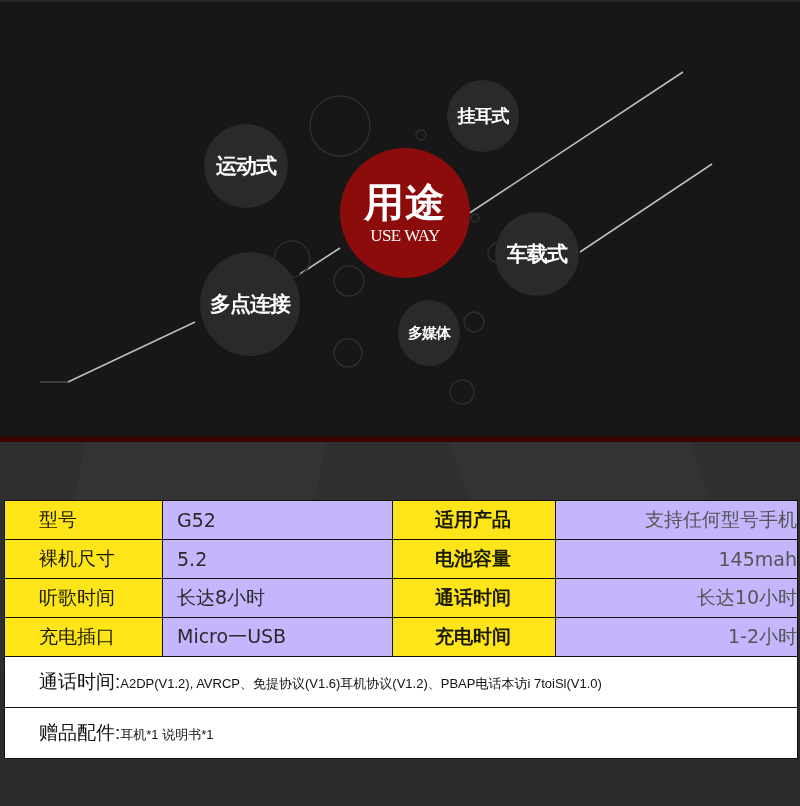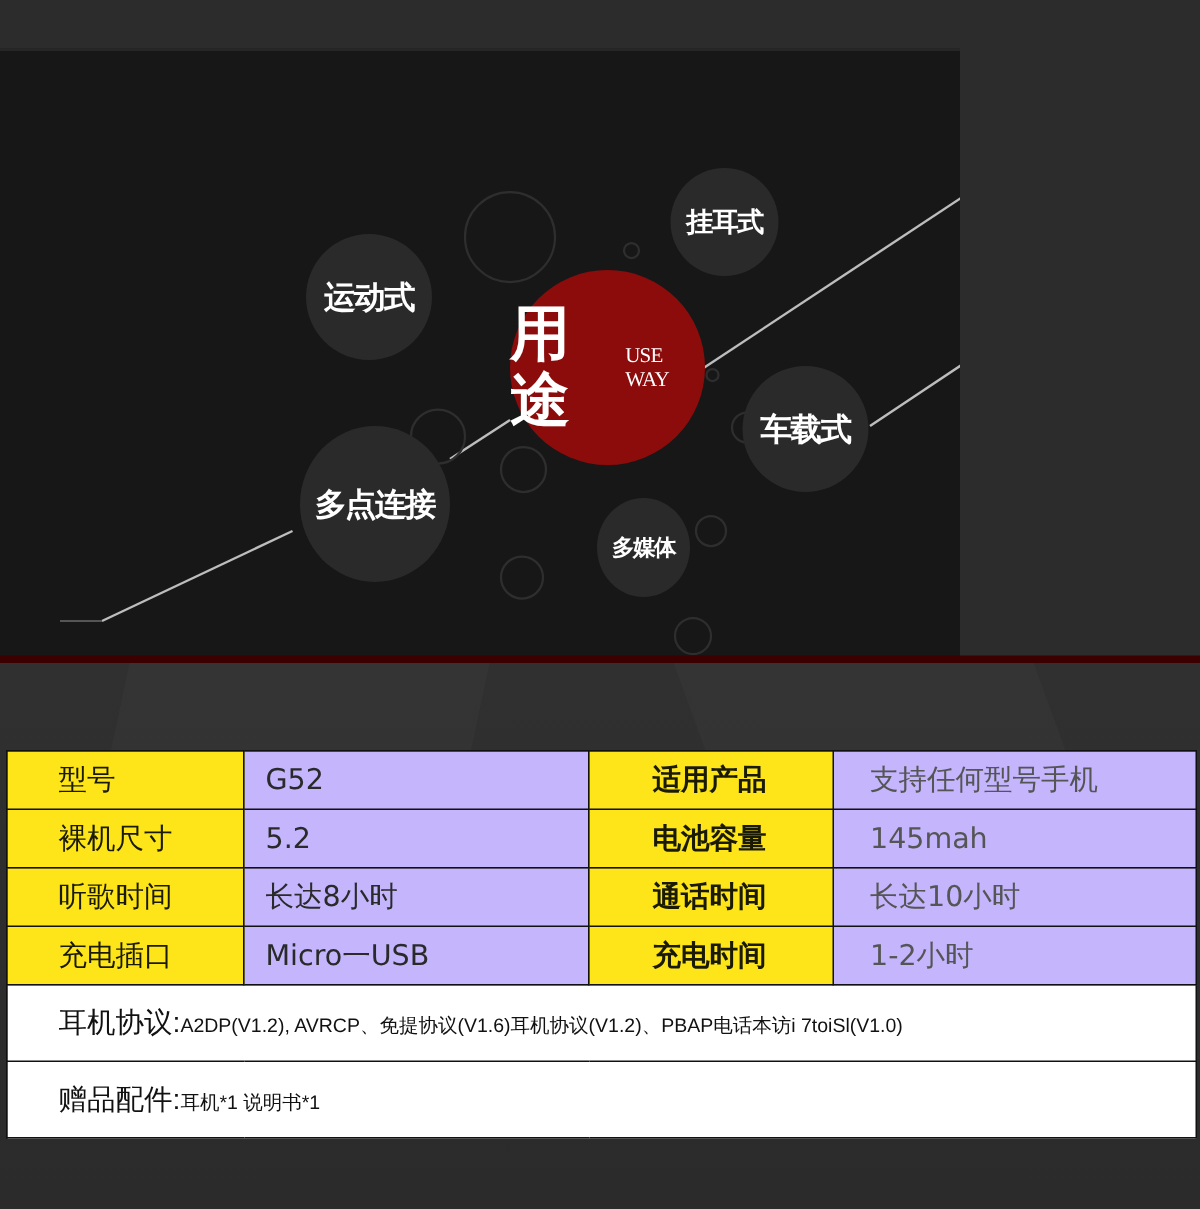--- a/index.html
+++ b/index.html
@@ -10,12 +10,11 @@
   }
   
   .banner {
-    position: absolute; left: 0; top: 0; width: 640px; height: 437px;
+    position: absolute; left: 0; top: 0; width: 800px; height: 437px;
     background: #171717;
     border-top: 2px solid #262626;
     box-sizing: border-box;
     overflow: hidden;
-    margin-top: 32px;
   }
   .banner-redline {
     position: absolute; left: 0; top: 437px; width: 800px; height: 5px;

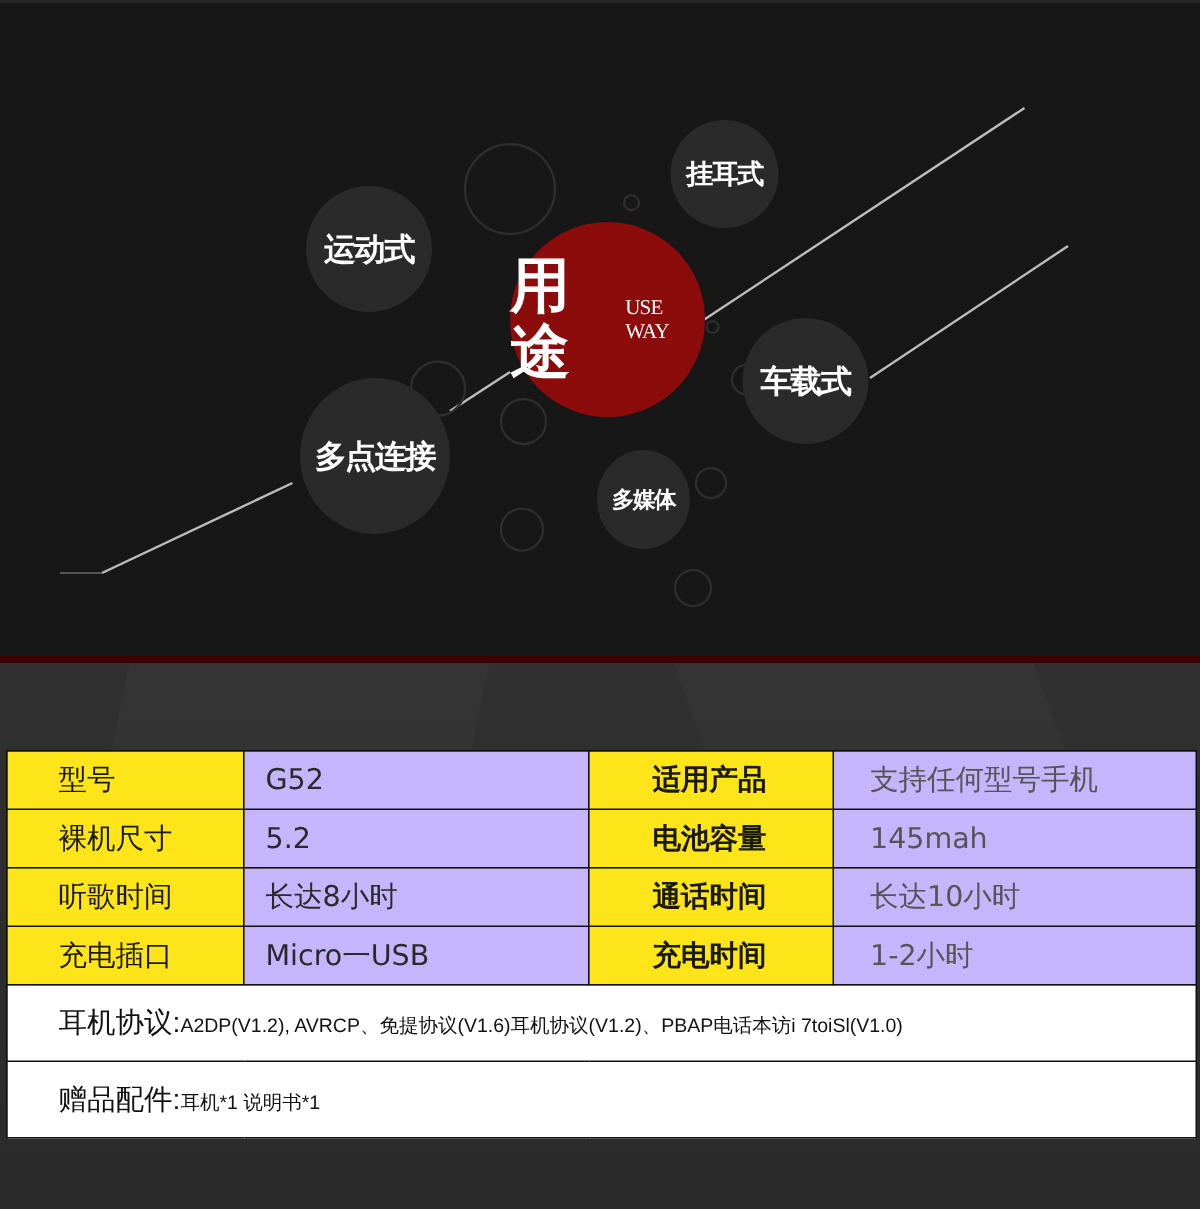--- a/index.html
+++ b/index.html
@@ -38,7 +38,7 @@
   .bubble-center {
     position: absolute; border-radius: 50%;
     background: #8c0c0c;
-    display: flex; flex-direction: row; align-items: center; justify-content: center;
+    display: flex; flex-direction: column; align-items: center; justify-content: center;
     color: #fff;
   }
   .center-cn { font-size: 40px; font-weight: bold; line-height: 44px; letter-spacing: 1px; }

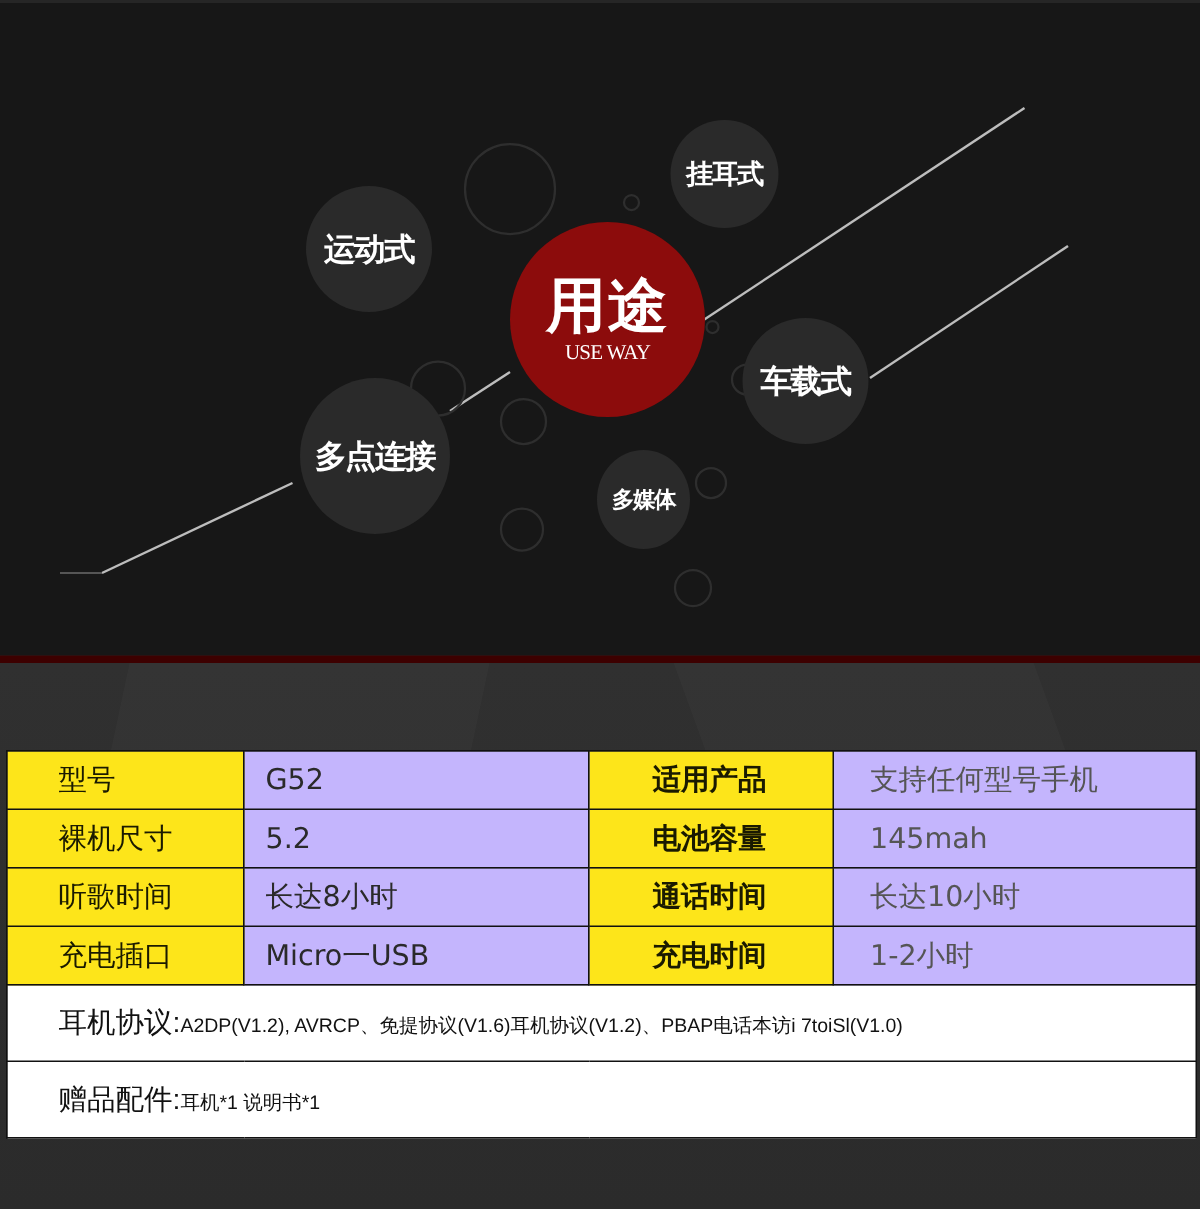--- a/index.html
+++ b/index.html
@@ -42,7 +42,7 @@
     color: #fff;
   }
   .center-cn { font-size: 40px; font-weight: bold; line-height: 44px; letter-spacing: 1px; }
-  .center-en { font-family: "Liberation Serif", "DejaVu Serif", serif; font-size: 14px; letter-spacing: -0.5px; margin-top: 2px; }
+  .center-en { font-family: "Liberation Serif", "DejaVu Serif", serif; font-size: 17px; letter-spacing: -0.5px; margin-top: 2px; }
 
   
   .spec {

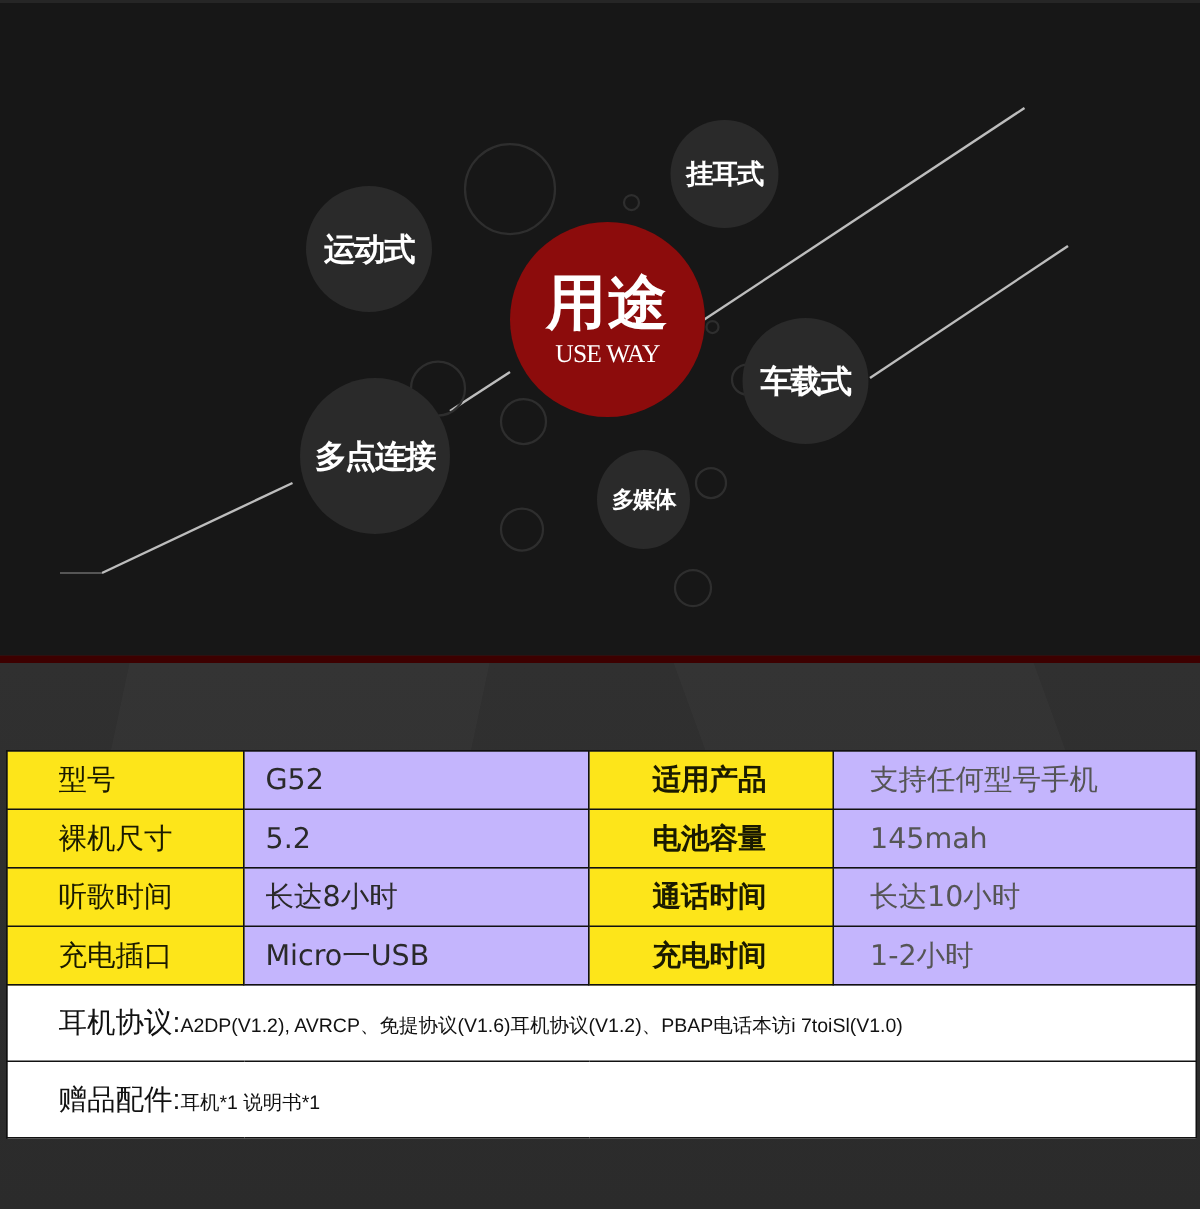--- a/index.html
+++ b/index.html
@@ -59,7 +59,7 @@
   .spec td.lbl { background: #fde51a; padding-left: 34px; color: #1a1a00; }
   .spec td.lbl.r { padding-left: 42px; font-weight: bold; }
   .spec td.val { background: #c4b5fd; padding-left: 14px; color: #2a2a2a; }
-  .spec td.val.r { padding-left: 24px; color: #555; }
+  .spec td.val.r { padding-left: 24px; color: #555; text-align: right; }
   .spec td.full {
     background: #fff; height: 51px; padding-left: 34px;
     font-family: "Liberation Sans", sans-serif; color: #111;

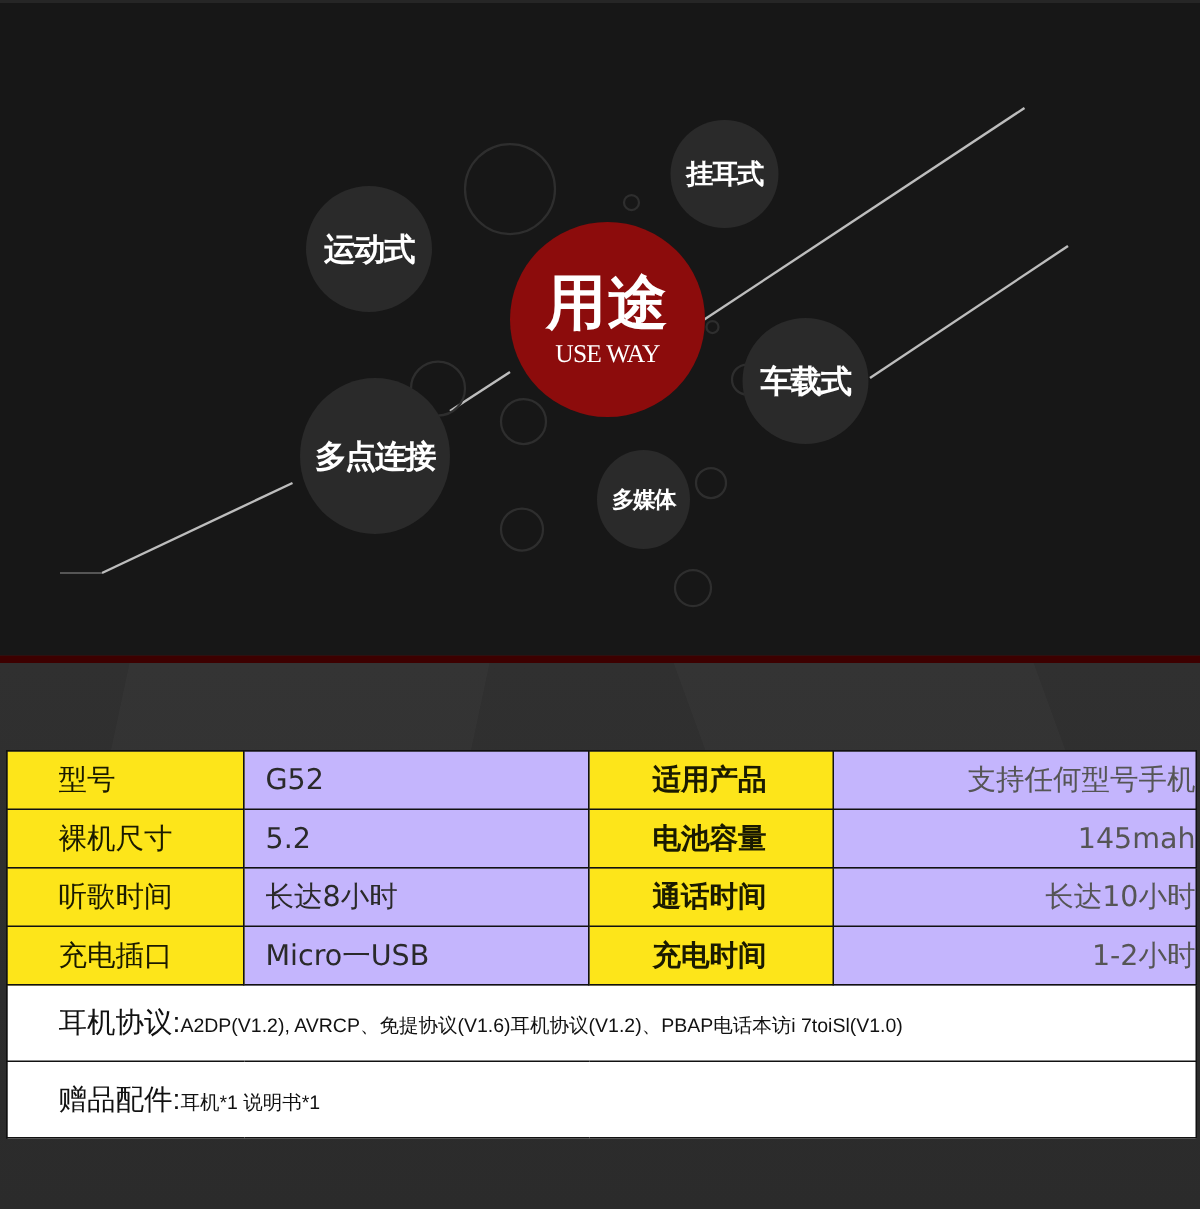--- a/index.html
+++ b/index.html
@@ -152,7 +152,7 @@
     </tr>
     <tr>
       <td class="full" colspan="4">
-        <span class="k">耳机协议:</span><span class="v">A2DP(V1.2), AVRCP、免提协议(V1.6)耳机协议(V1.2)、PBAP电话本访i 7toiSl(V1.0)</span>
+        <span class="k">通话时间:</span><span class="v">A2DP(V1.2), AVRCP、免提协议(V1.6)耳机协议(V1.2)、PBAP电话本访i 7toiSl(V1.0)</span>
       </td>
     </tr>
     <tr>

